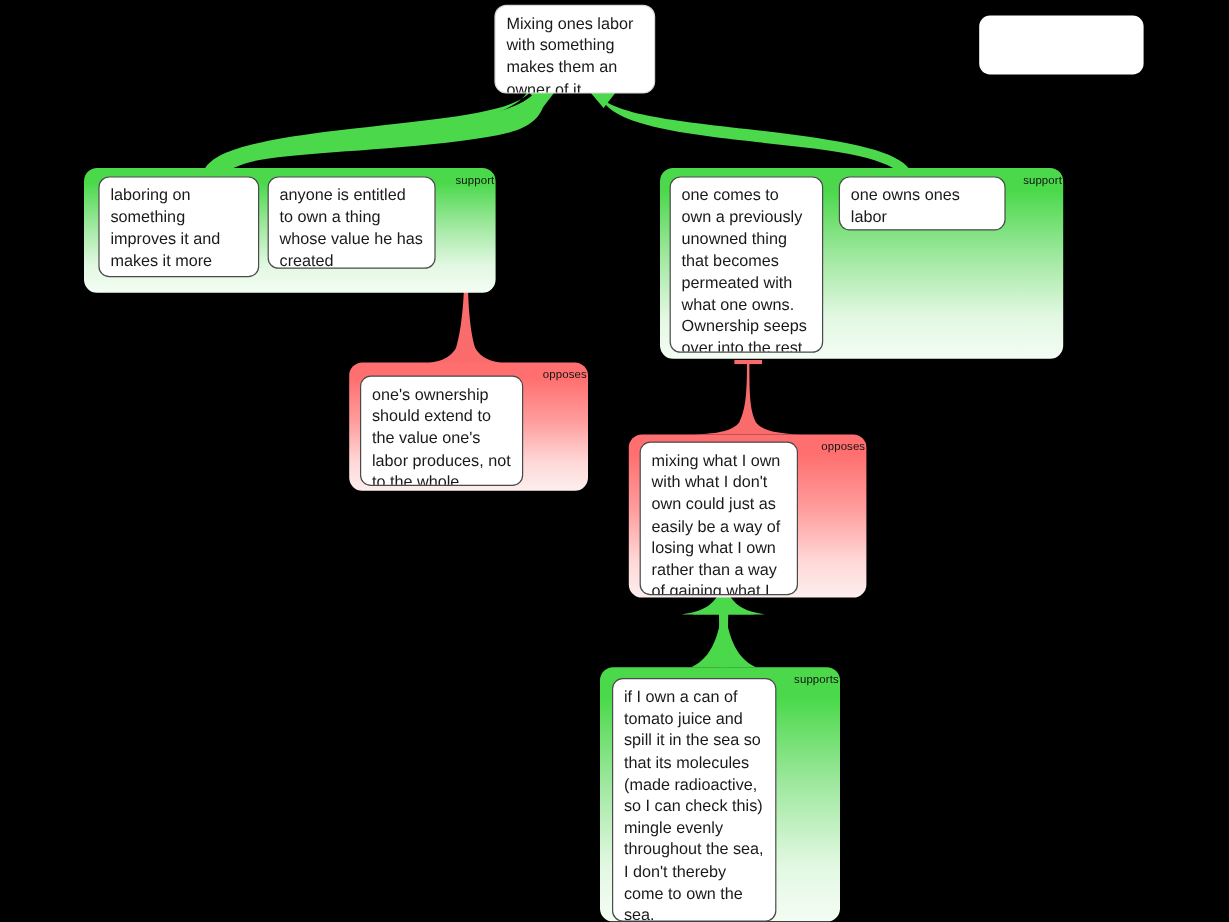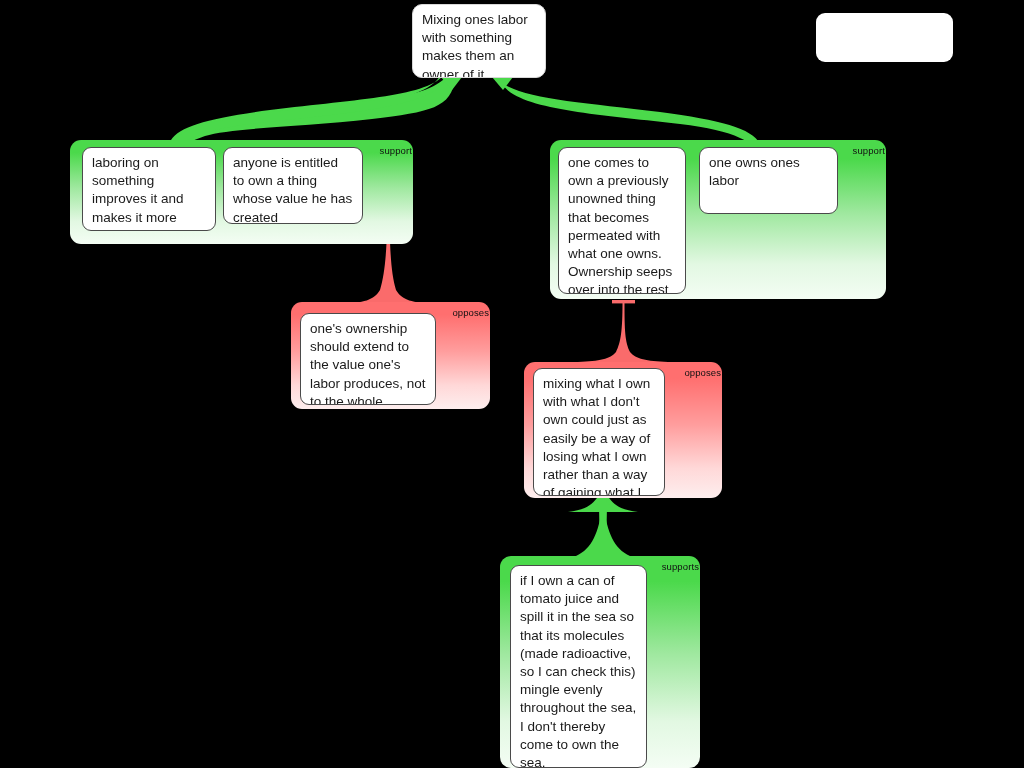--- a/index.html
+++ b/index.html
@@ -187,7 +187,7 @@
   <div class="card" style="left:558px; top:147px; width:128px; height:147px;">
     <span>one comes to own a previously unowned thing that becomes permeated with what one owns. Ownership seeps over into the rest</span>
   </div>
-  <div class="card" style="left:699px; top:147px; width:139px; height:67px;">
+  <div class="card" style="left:699px; top:147px; width:139px; height:45px;">
     <span>one owns ones labor</span>
   </div>
 

